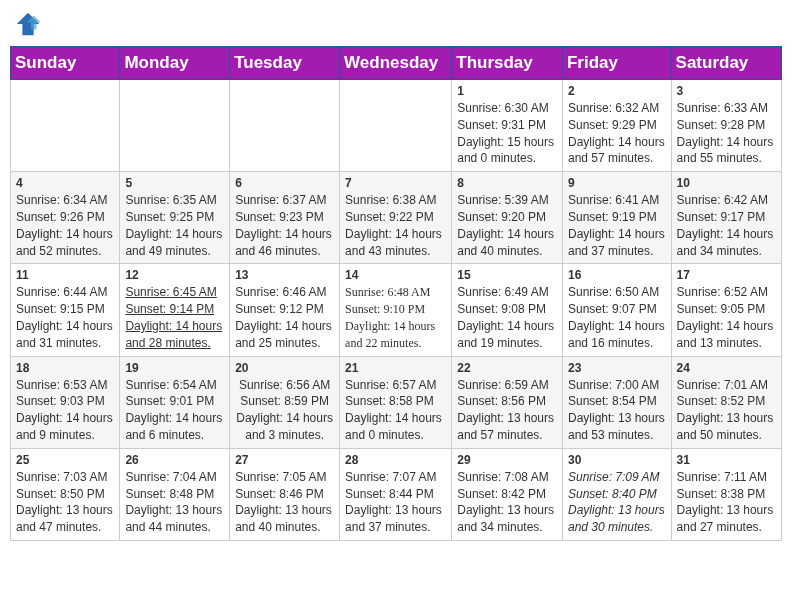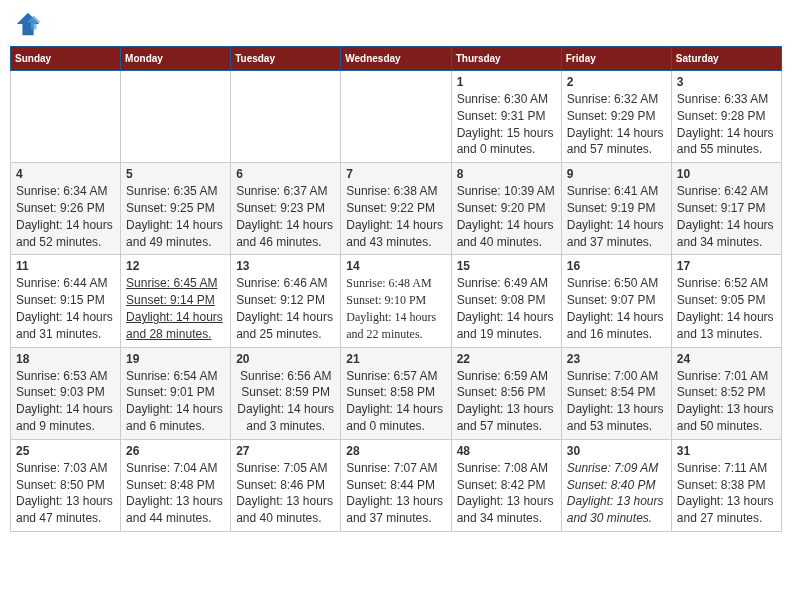--- a/index.html
+++ b/index.html
@@ -51,9 +51,9 @@
       border: 1px solid #ccc;
     }
     .calendar thead tr th {
-      background-color: #7f1d1d;
+      background-color: #a21caf;
       color: #fff;
-      font-size: 10px;
+      font-size: 17px;
       font-weight: bold;
       padding: 6px 4px;
       text-align: left;

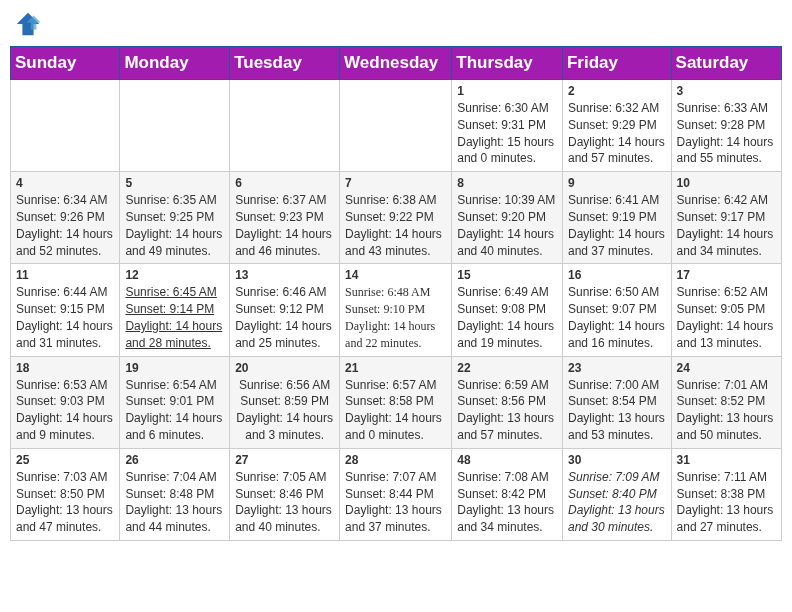--- a/index.html
+++ b/index.html
@@ -171,7 +171,7 @@
         </td>
         <td>
           <div class="day-number">8</div>
-          <div class="day-info" style="white-space: pre-line;">Sunrise: 10:39 AM
+          <div class="day-info" style="white-space: pre-line;">Sunrise: 5:39 AM
 Sunset: 9:20 PM
 Daylight: 14 hours and 40 minutes.</div>
         </td>

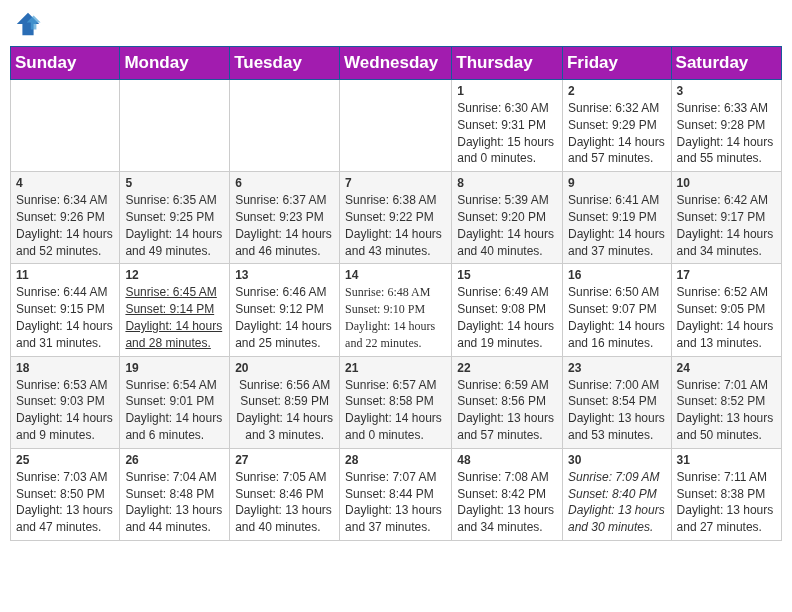--- a/index.html
+++ b/index.html
@@ -302,7 +302,7 @@
 Daylight: 13 hours and 37 minutes.</div>
         </td>
         <td>
-          <div class="day-number">48</div>
+          <div class="day-number">29</div>
           <div class="day-info" style="white-space: pre-line;">Sunrise: 7:08 AM
 Sunset: 8:42 PM
 Daylight: 13 hours and 34 minutes.</div>

